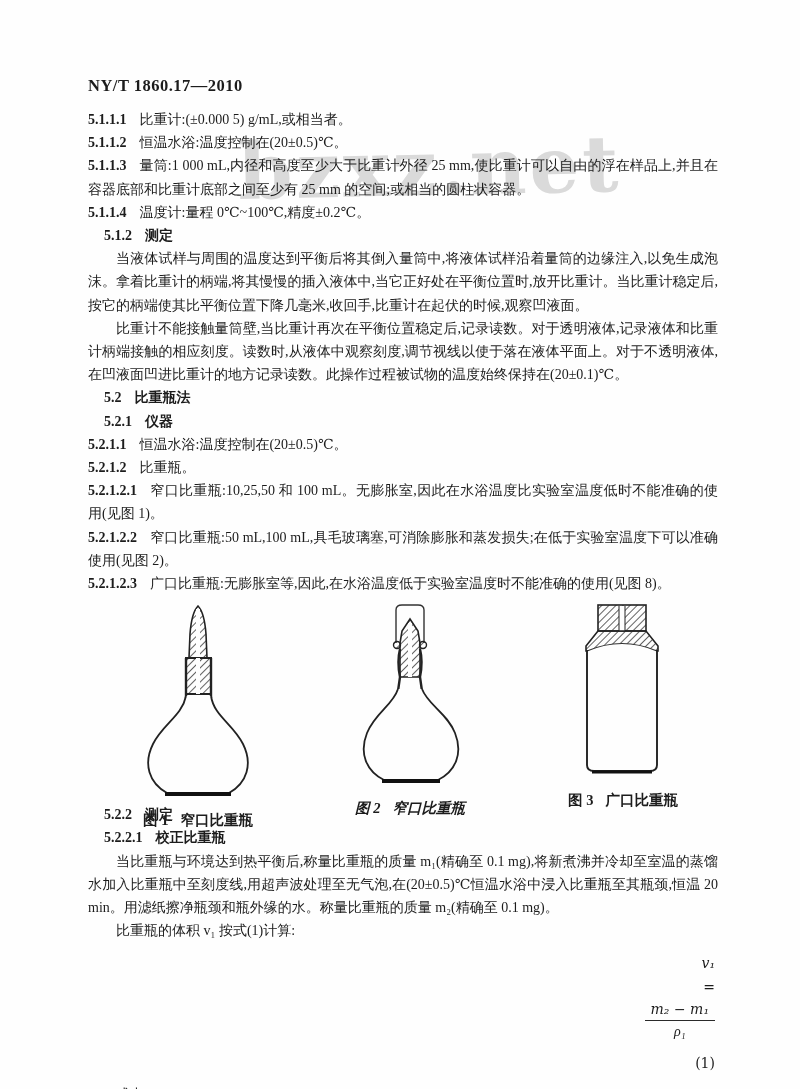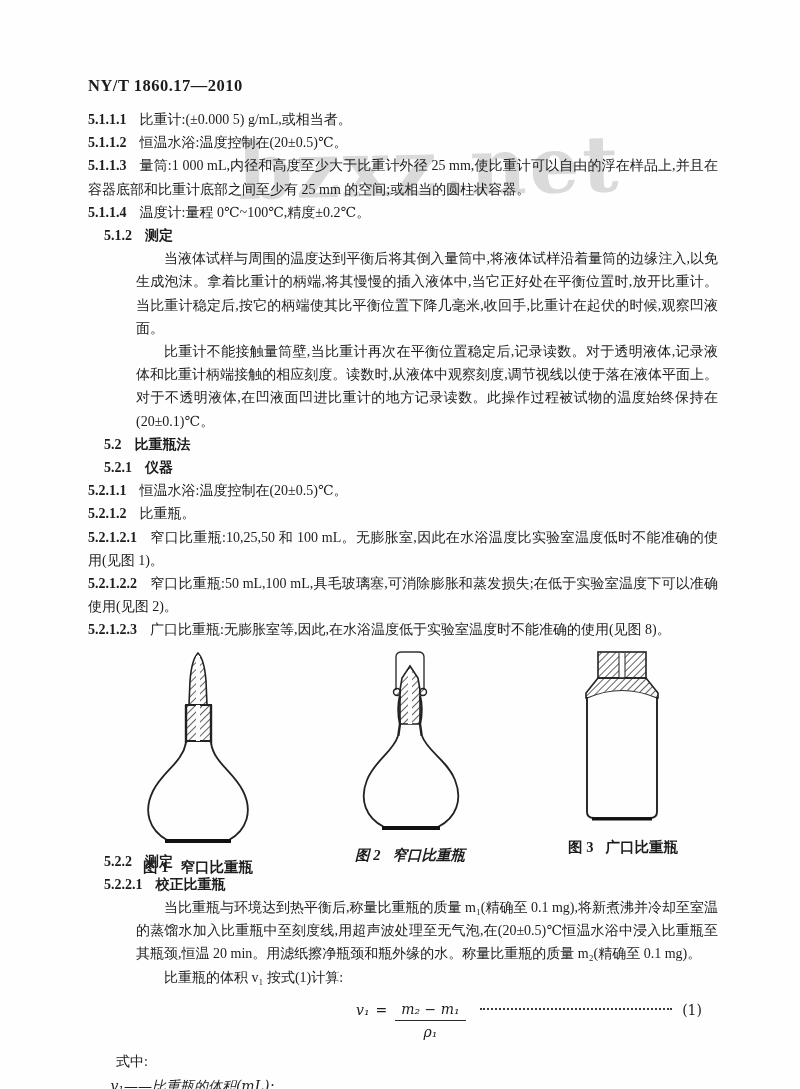--- a/index.html
+++ b/index.html
@@ -35,7 +35,7 @@
   .clause .num{font-weight:700;padding-right:13px;white-space:nowrap;}
   .head{font-weight:700;}
   .head .num{padding-right:13px;margin-left:16px;}
-  .indent{text-indent:2em;margin-left:48px;}
+  .indent{text-indent:2em;}
   .figures-row{
     display:flex;flex-direction:row;
     justify-content:space-between;

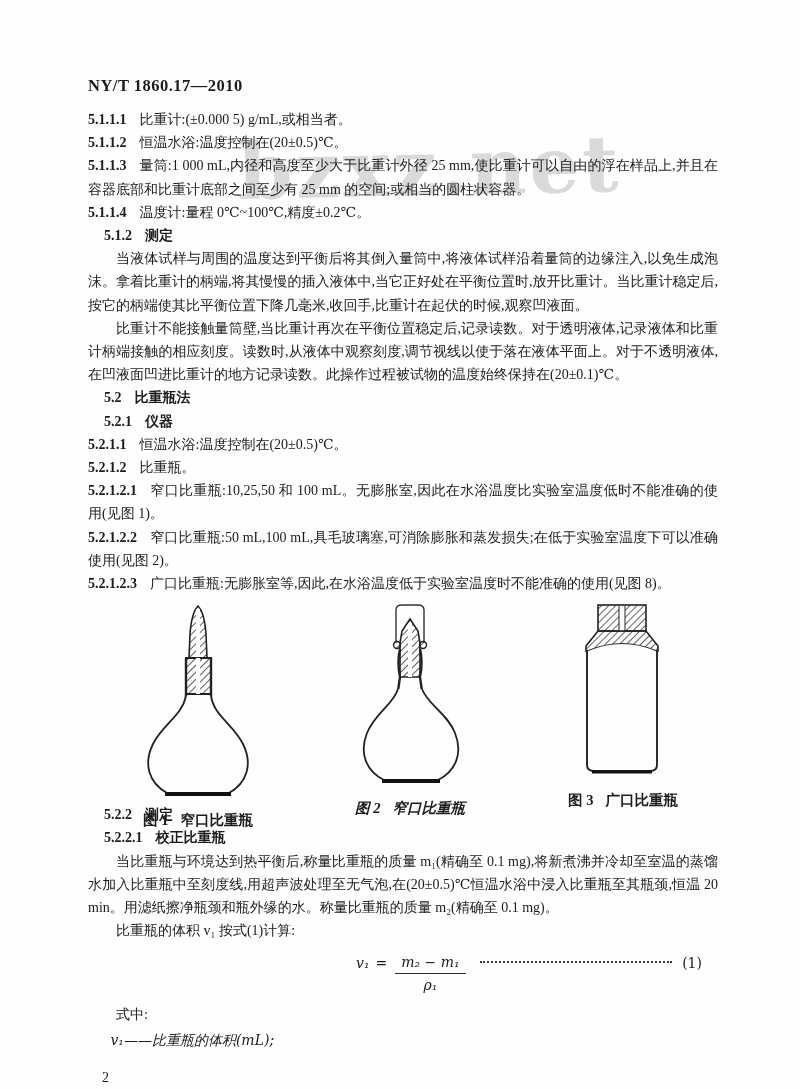--- a/index.html
+++ b/index.html
@@ -51,11 +51,12 @@
   .fig2 .fig-caption{margin-top:8px;font-style:italic;}
   .fig3 .fig-caption{margin-top:8px;}
   .formula-row{
-    display:flex;align-items:flex-start;
-    margin:10px 16px 6px 0;
+    display:flex;align-items:flex-end;
+    margin:10px 3px 6px 0;
     padding-left:268px;
     font-style:italic;
     font-family:"DejaVu Serif",serif;
+    flex-direction:column;
   }
   .frac{display:inline-flex;flex-direction:column;align-items:center;margin-left:8px;}
   .frac .num-top{border-bottom:1.4px solid #2a2a2a;padding:0 6px 1px 6px;line-height:20px;}

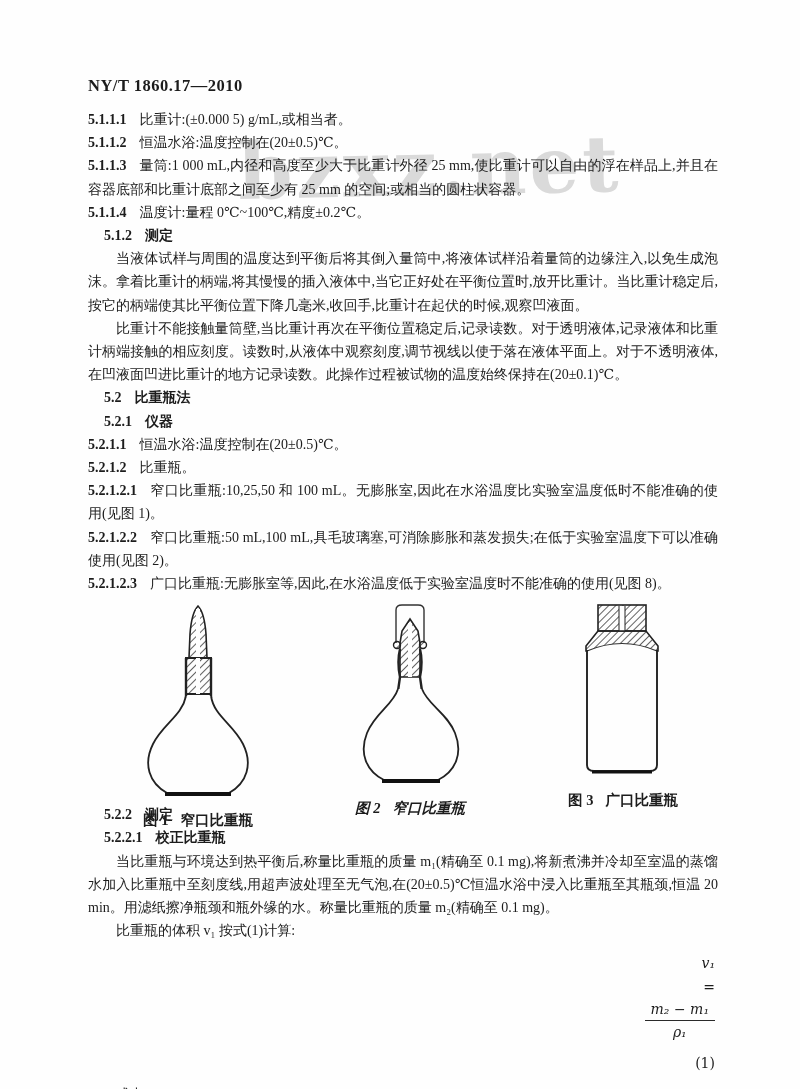--- a/index.html
+++ b/index.html
@@ -60,7 +60,7 @@
   }
   .frac{display:inline-flex;flex-direction:column;align-items:center;margin-left:8px;}
   .frac .num-top{border-bottom:1.4px solid #2a2a2a;padding:0 6px 1px 6px;line-height:20px;}
-  .frac .den{line-height:20px;padding-top:1px;}
+  .frac .den{line-height:20px;padding-top:1px;font-family:Liberation Serif, serif;}
   .leader{flex:1;margin:8px 10px 0 14px;border-bottom:2.2px dotted #3a3a3a;height:1px;}
   .eq-no{font-style:normal;}
   .where-label{text-indent:2em;margin-top:8px;}

